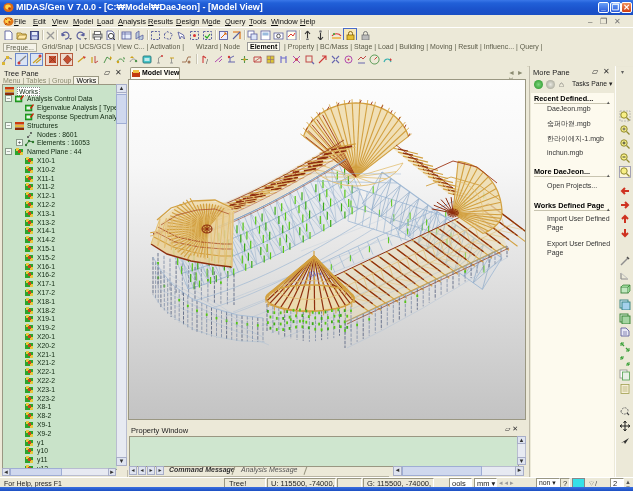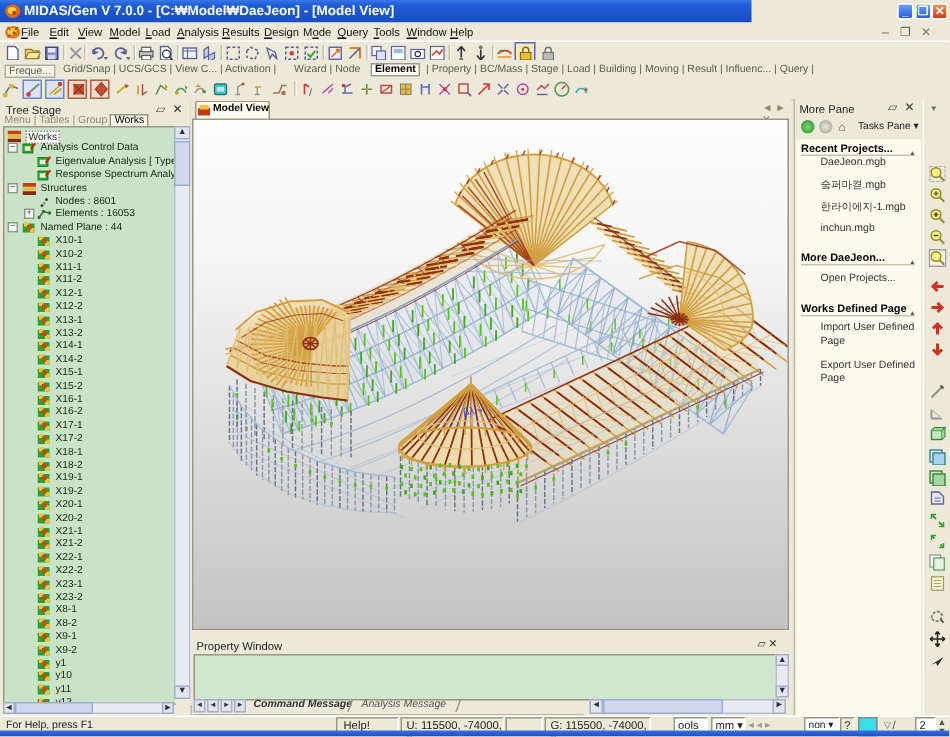--- a/index.html
+++ b/index.html
@@ -6,7 +6,7 @@
  font-family:"Liberation Sans",sans-serif;background:#ece9d8;}
 .abs{position:absolute;}
 
-#title{left:0;top:0;width:501px;height:15px;
+#title{left:0;top:0;width:633px;height:15px;
  background:linear-gradient(#3a77e8 0%,#2160d8 20%,#1b53cc 60%,#1a4fc4 100%);}
 #title .txt{left:16px;top:2px;font-size:9px;font-weight:bold;color:#fff;letter-spacing:0px;}
 .tbtn{top:2px;width:11px;height:11px;border-radius:2px;border:1px solid #fff;box-sizing:border-box;

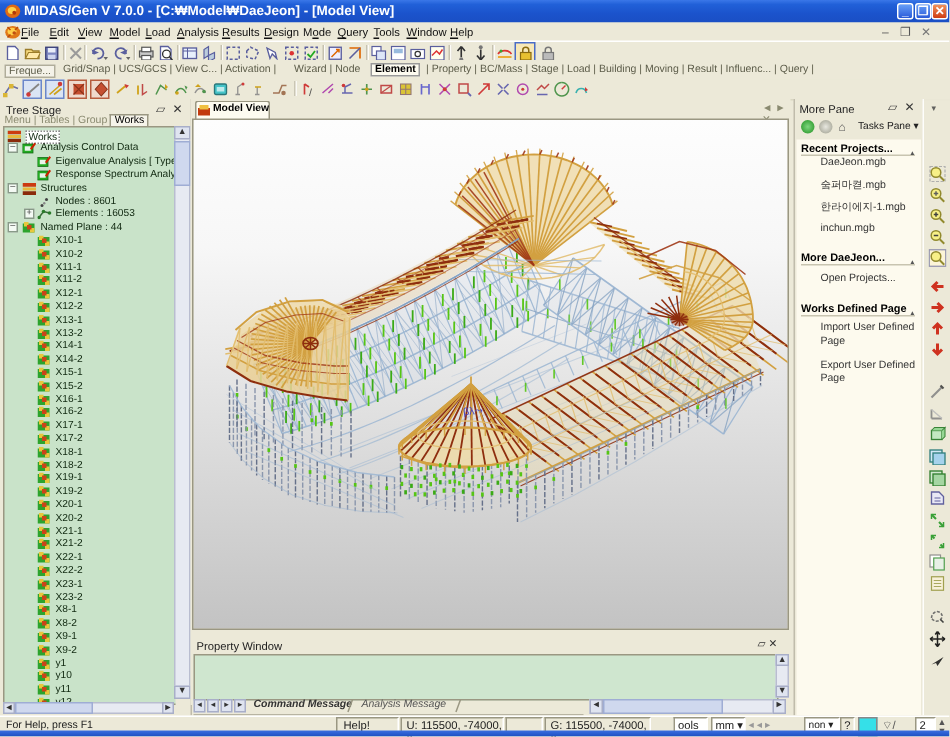--- a/index.html
+++ b/index.html
@@ -323,7 +323,7 @@
 </div>
 
 <div class="abs" style="left:0;top:66px;width:127px;height:411px;background:#ece9d8;border-right:1px solid #c0bcab;">
- <span class="abs ptitle" style="left:4px;top:3px">Tree Stage</span>
+ <span class="abs ptitle" style="left:4px;top:3px">Tree Pane</span>
  <span class="abs" style="left:104px;top:2px;font-size:8px;color:#333">▱</span>
  <span class="abs" style="left:115px;top:2px;font-size:8px;color:#333">✕</span>
  <div class="abs tabrow" style="left:3px;top:11px;font-size:7px;">Menu | Tables | Group <span style="border:1px solid #9a9782;border-bottom:none;background:#f6f4ea;color:#000;padding:0 2px 1px 2px;">Works</span></div>

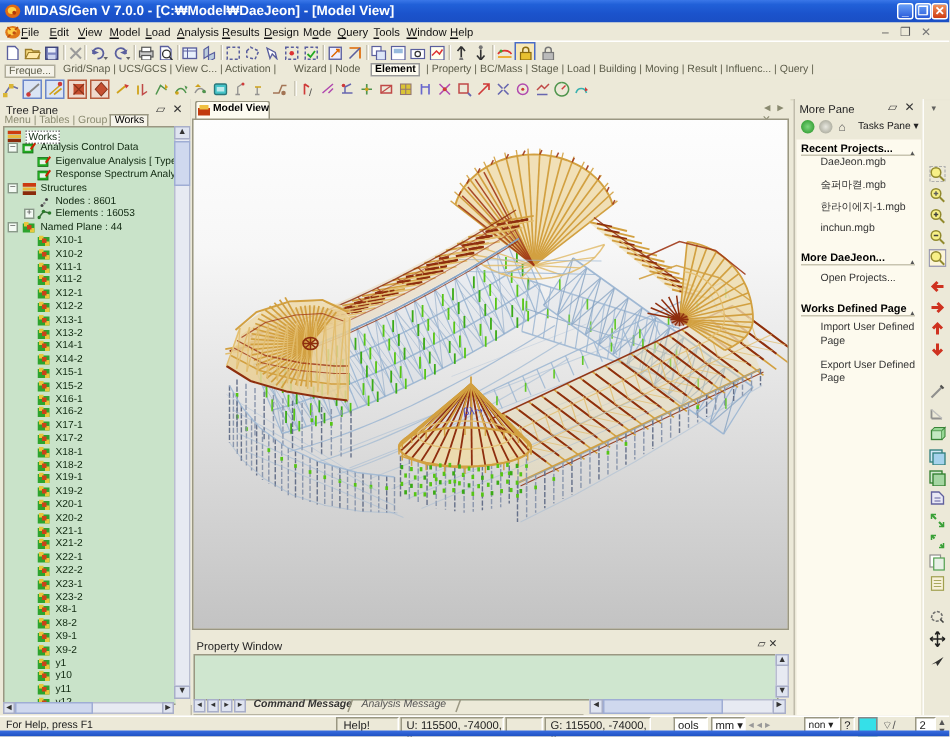--- a/index.html
+++ b/index.html
@@ -1827,7 +1827,7 @@
   <span class="abs" style="left:40px;top:2px;width:43px;font-size:6.8px;color:#222;white-space:nowrap;">Tasks Pane ▾</span>
  </div>
  <div id="taskbody" class="abs" style="left:1px;top:27px;width:83px;height:384px;">
-  <div class="abs tph" style="left:3px;top:1px;">Recent Projects...</div>
+  <div class="abs tph" style="left:3px;top:1px;">Recent Defined...</div>
   <div class="abs" style="left:3px;top:10px;width:76px;border-top:1px solid #c8c4b0"></div>
   <div class="abs" style="left:76px;top:6px;font-size:5px;color:#555">▴</div>
   <div class="abs" style="left:16px;top:11px;">DaeJeon.mgb</div>

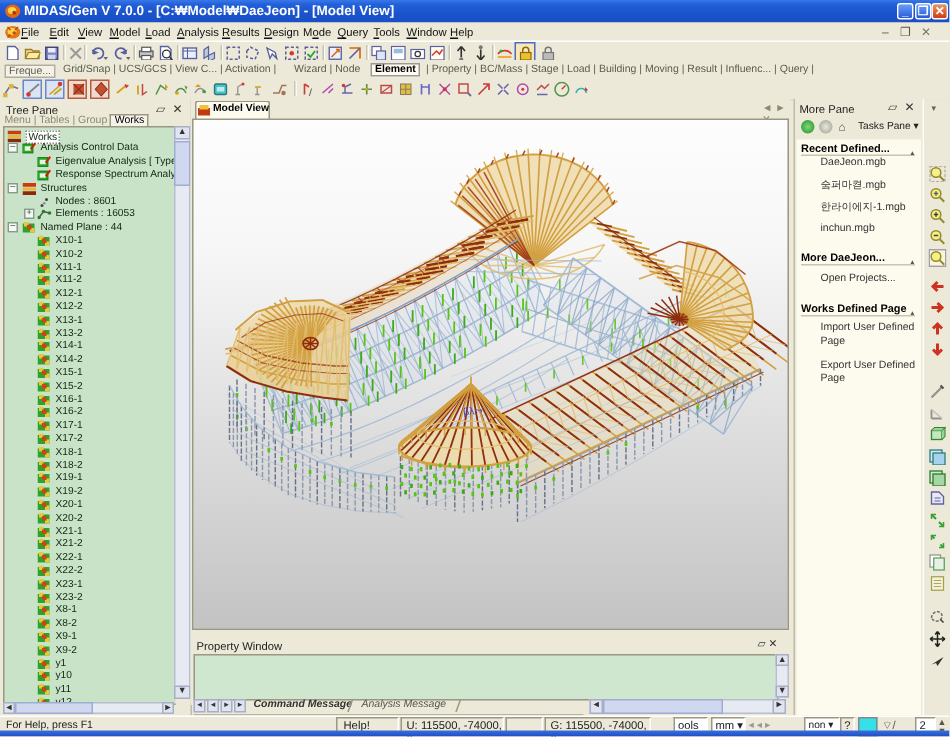--- a/index.html
+++ b/index.html
@@ -1940,7 +1940,7 @@
 
 <div class="abs" style="left:0;top:477px;width:633px;height:11px;background:#ece9d8;font-size:7.5px;color:#222;border-top:1px solid #fff;">
  <span class="abs" style="left:4px;top:2px;font-size:7px;">For Help, press F1</span>
- <span class="abs box" style="left:224px;top:0px;width:42px;height:11px;padding-left:4px;">Help!</span>
+ <span class="abs box" style="left:224px;top:0px;width:42px;height:11px;padding-left:4px;">Tree!</span>
  <span class="abs box" style="left:267px;top:0px;width:69px;height:11px;padding-left:3px;">U: 115500, -74000, 0</span>
  <span class="abs box" style="left:337px;top:0px;width:25px;height:11px;"></span>
  <span class="abs box" style="left:363px;top:0px;width:71px;height:11px;padding-left:3px;">G: 115500, -74000, 0</span>

